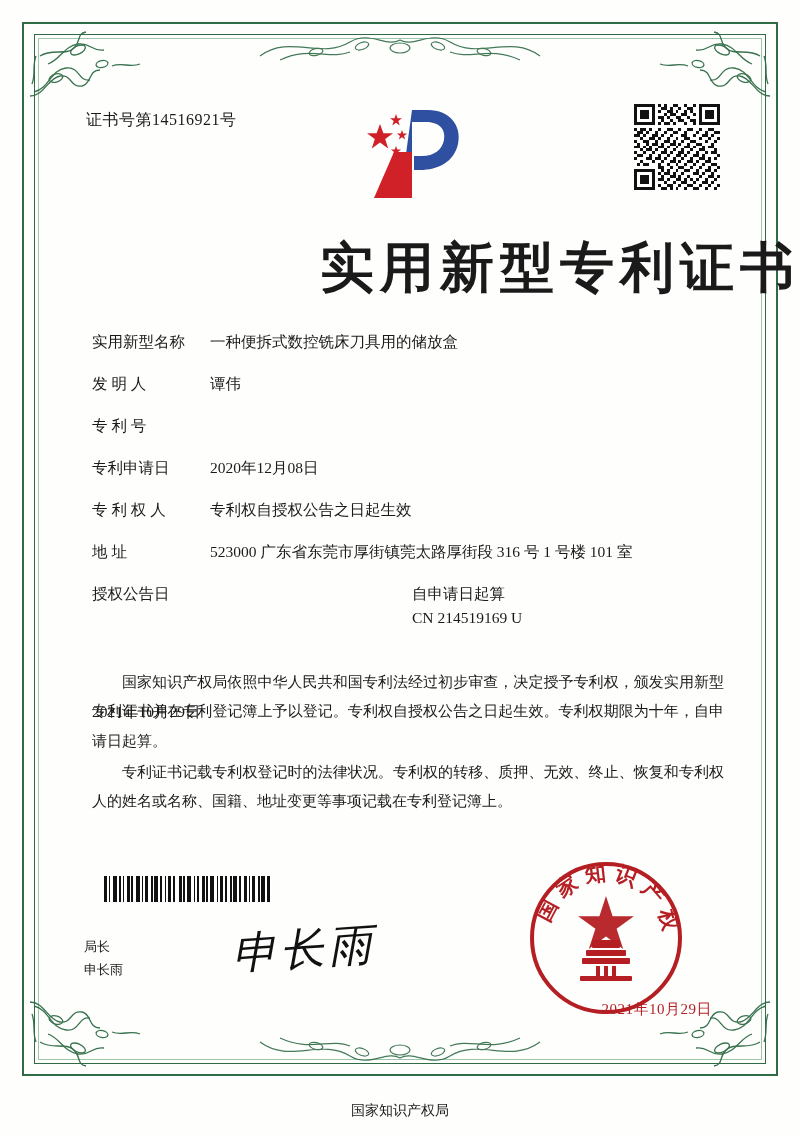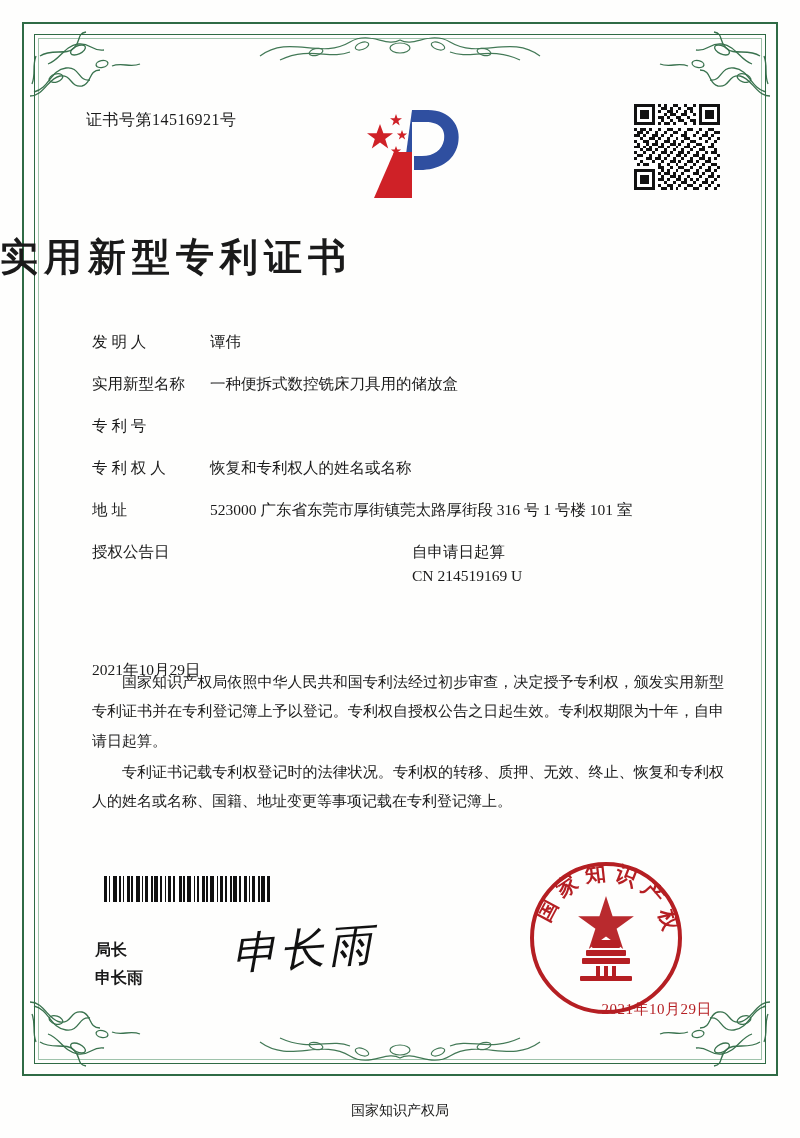--- a/index.html
+++ b/index.html
@@ -103,8 +103,8 @@
     position: absolute;
     left: 0; right: 0;
     top: 232px;
-    text-align: left;
-    font-size: 38px;
+    text-align: right;
+    font-size: 54px;
     font-weight: bold;
     letter-spacing: 6px;
     font-family: "Liberation Serif", "DejaVu Serif", serif;

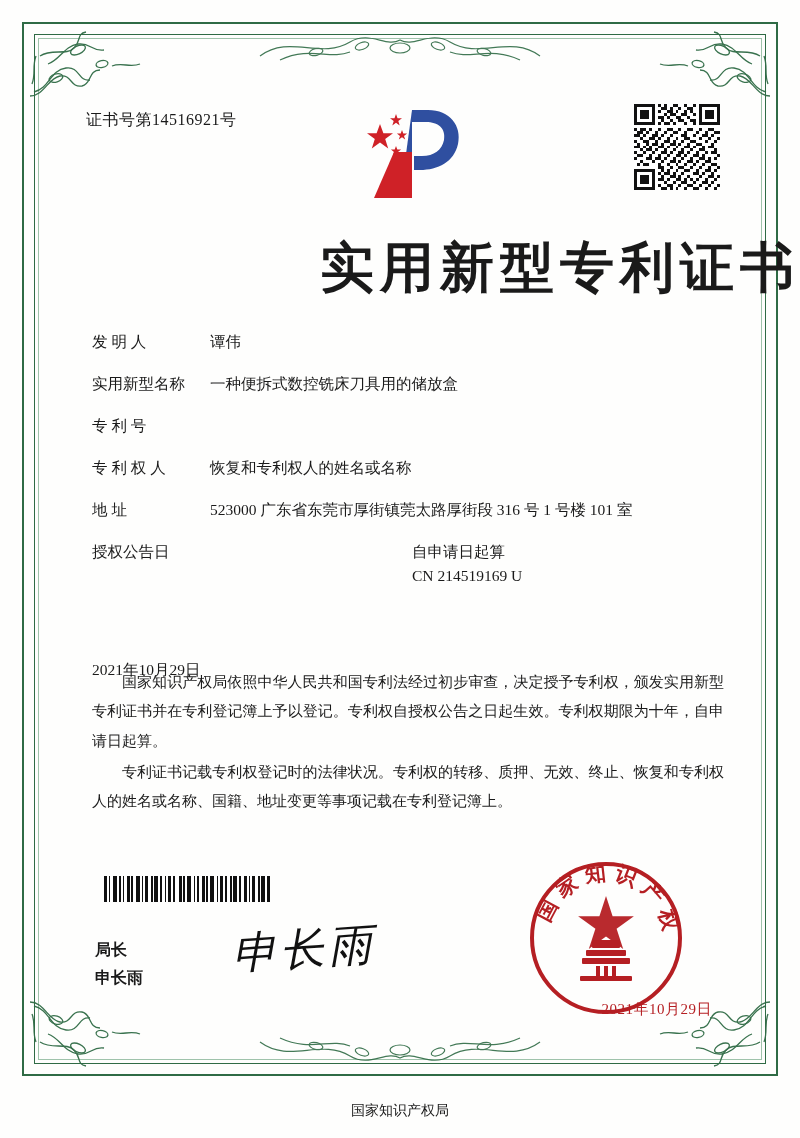--- a/index.html
+++ b/index.html
@@ -587,13 +587,13 @@
   <div class="fields">
 
     <div class="field">
+      <div class="lbl">实用新型名称</div>
+      <div class="val">一种便拆式数控铣床刀具用的储放盒</div>
+    </div>
+
+    <div class="field">
       <div class="lbl spread">发 明 人</div>
       <div class="val">谭伟</div>
-    </div>
-
-    <div class="field">
-      <div class="lbl">实用新型名称</div>
-      <div class="val">一种便拆式数控铣床刀具用的储放盒</div>
     </div>
 
     <div class="field">

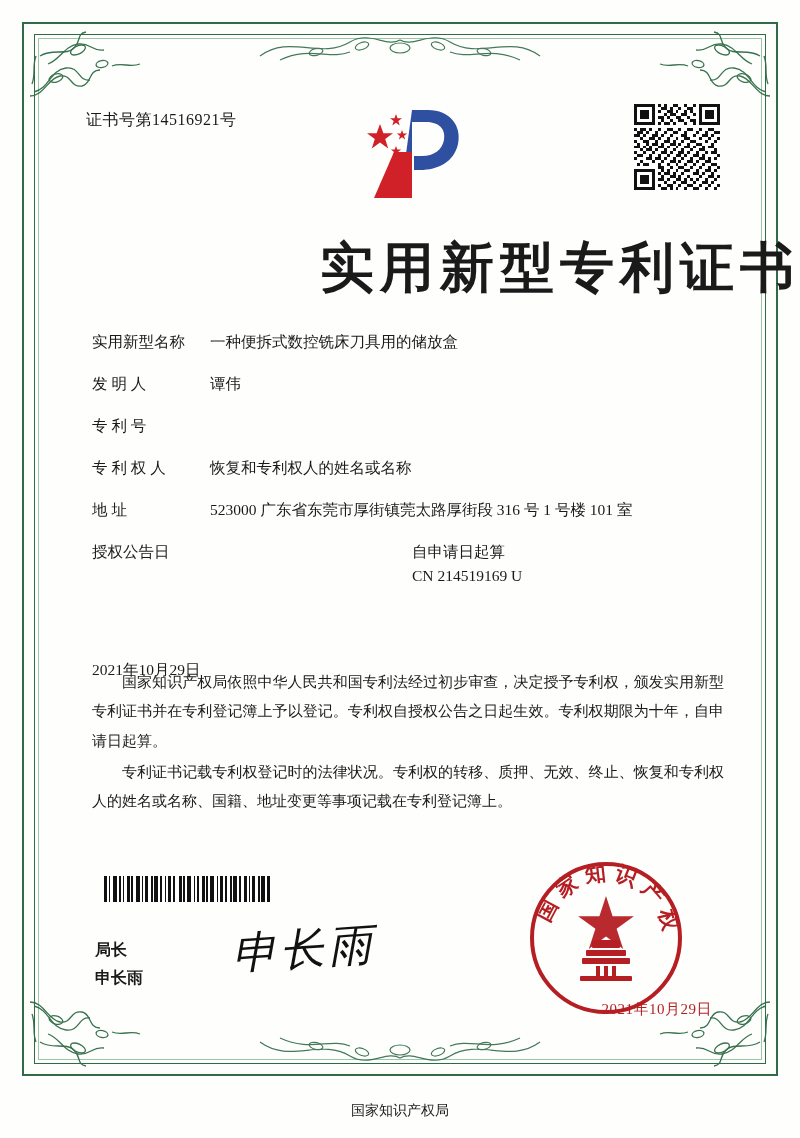--- a/index.html
+++ b/index.html
@@ -600,6 +600,10 @@
       <div class="lbl spread">专 利 号</div>
     </div>
 
+    <div class="field">
+      <div class="lbl">专利申请日</div>
+      <div class="val">2020年12月08日</div>
+    </div>
 
     <div class="field">
       <div class="lbl spread">专 利 权 人</div>

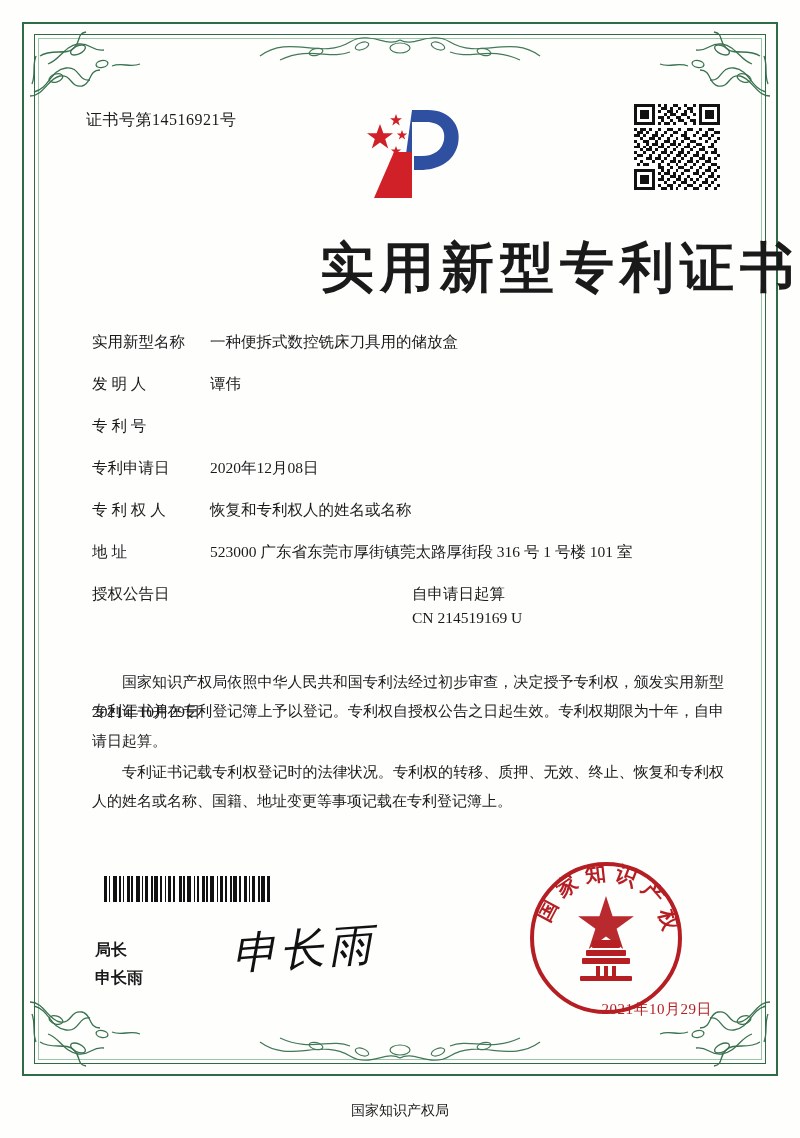--- a/index.html
+++ b/index.html
@@ -607,7 +607,7 @@
 
     <div class="field">
       <div class="lbl spread">专 利 权 人</div>
-      <div class="val">恢复和专利权人的姓名或名称</div>
+      <div class="val">专利权自授权公告之日起生效</div>
     </div>
 
     <div class="field">

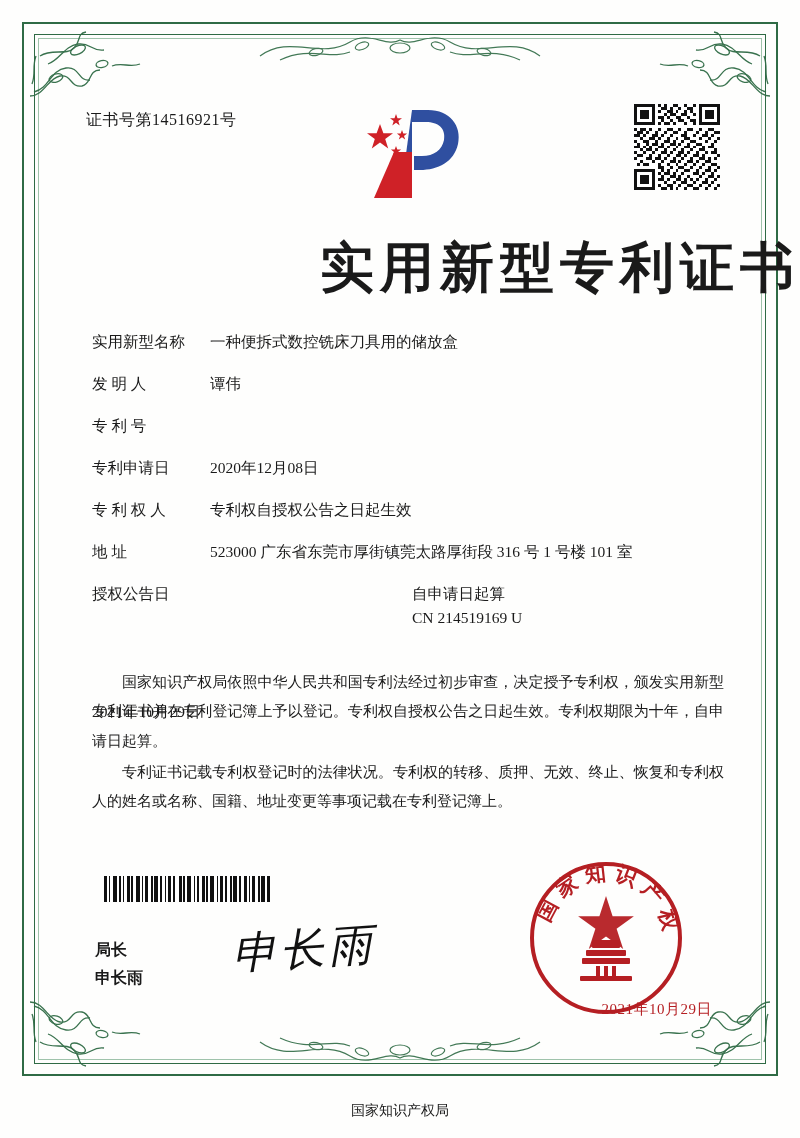--- a/index.html
+++ b/index.html
@@ -193,11 +193,10 @@
   
   .sig-block {
     position: absolute;
-    left: 95px;
+    left: 84px;
     top: 936px;
-    font-size: 16px;
+    font-size: 13px;
     line-height: 1.75;
-    font-weight: bold;
   }
   .sig-hand {
     position: absolute;

